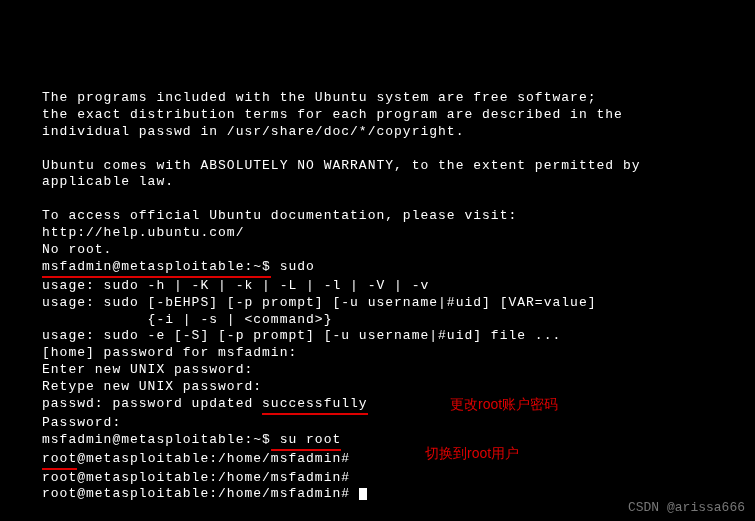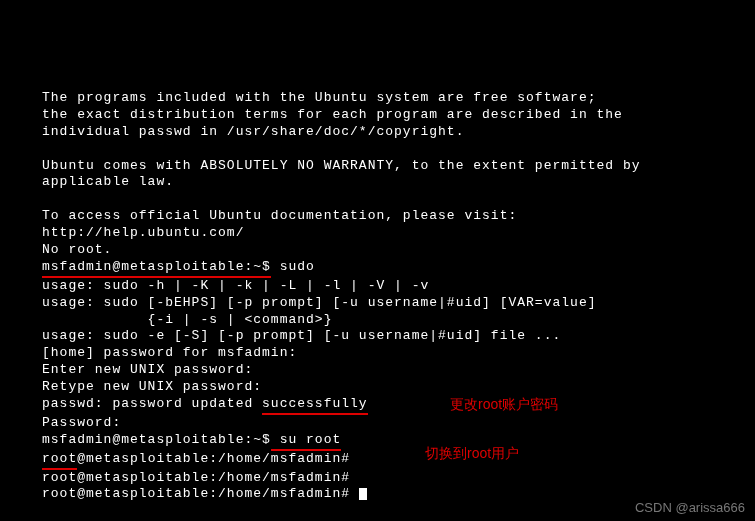--- a/index.html
+++ b/index.html
@@ -48,7 +48,7 @@
       right: 10px;
       bottom: 6px;
       color: #777;
-      font-family: Liberation Sans, sans-serif;
+      font-family: Liberation Mono, monospace;
       font-size: 13px;
     }
     .cursor {

